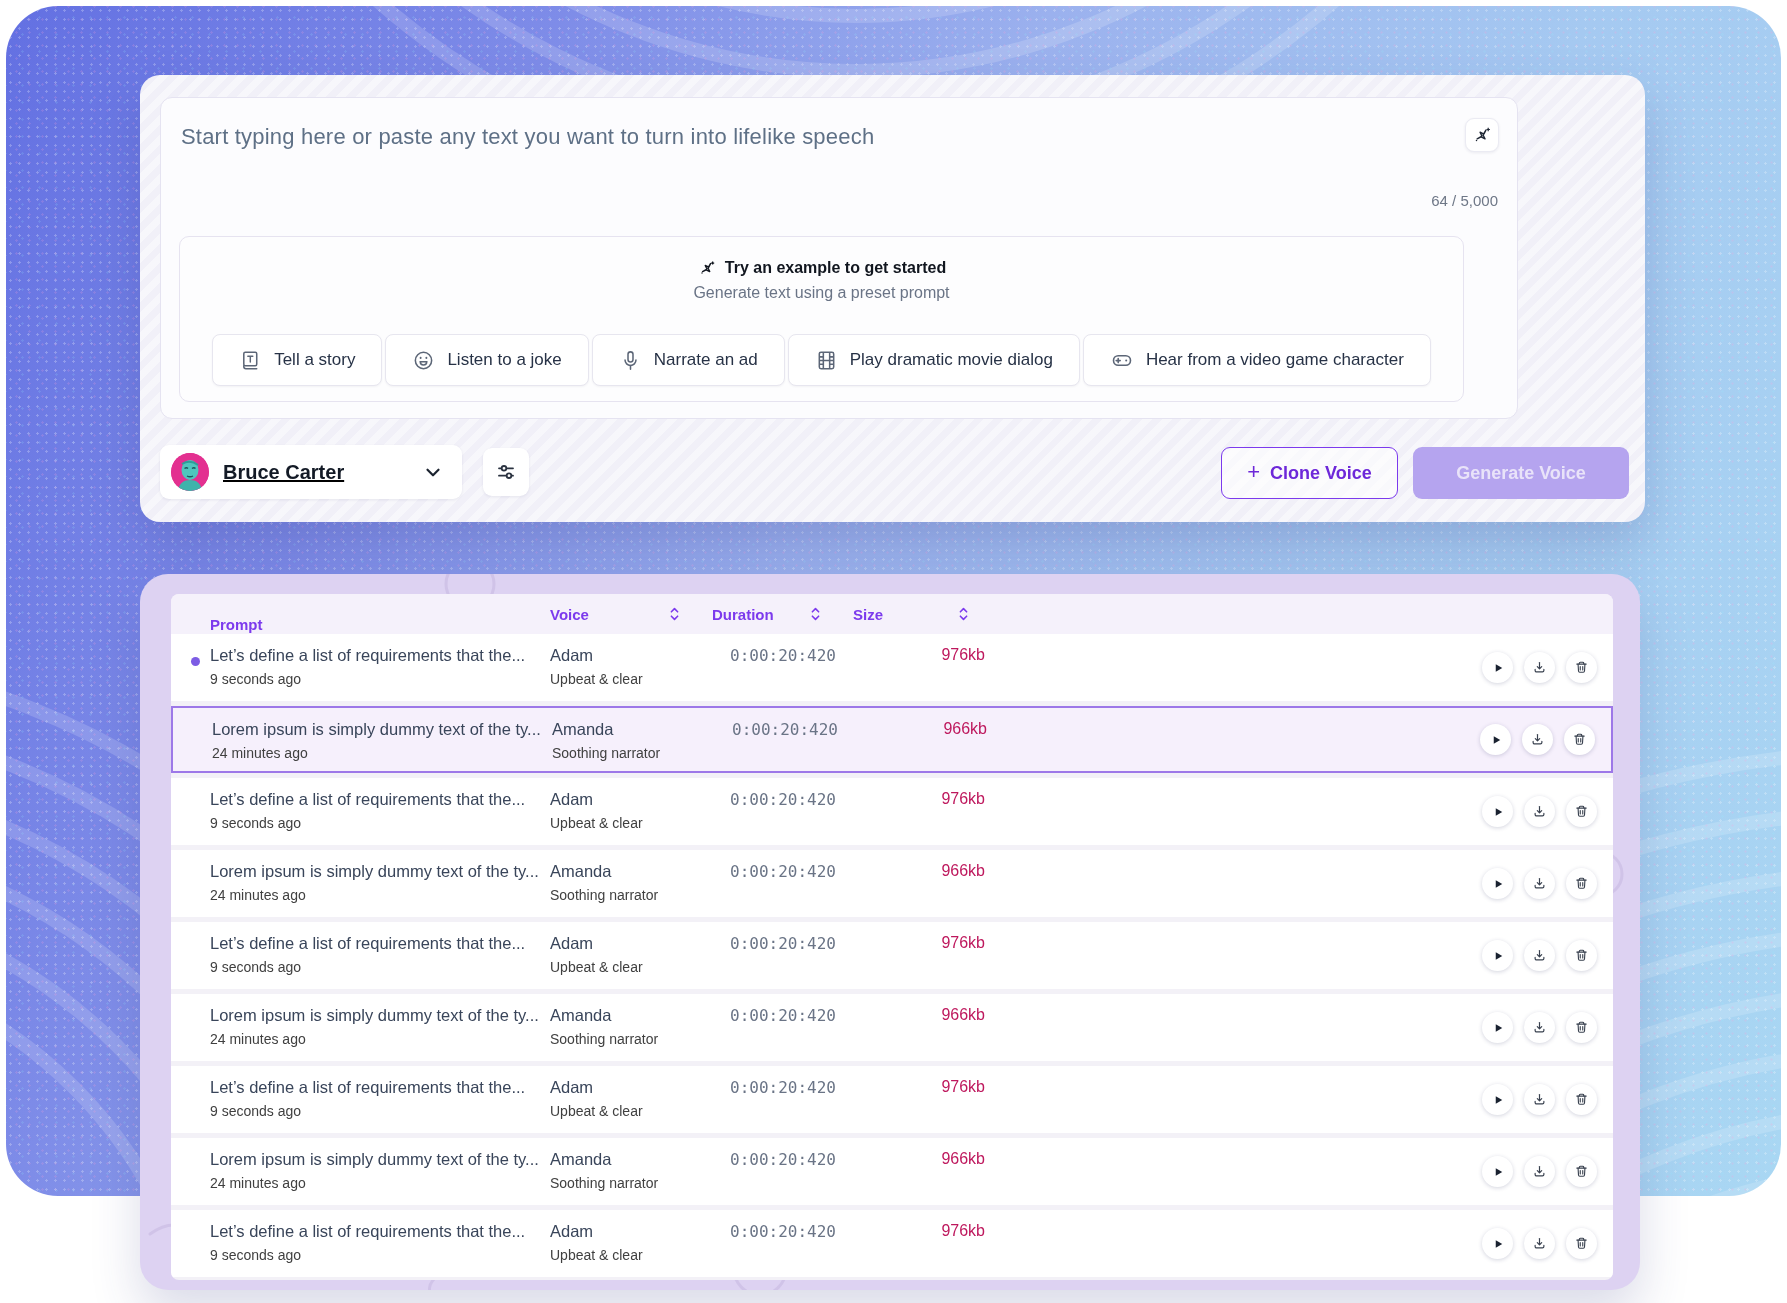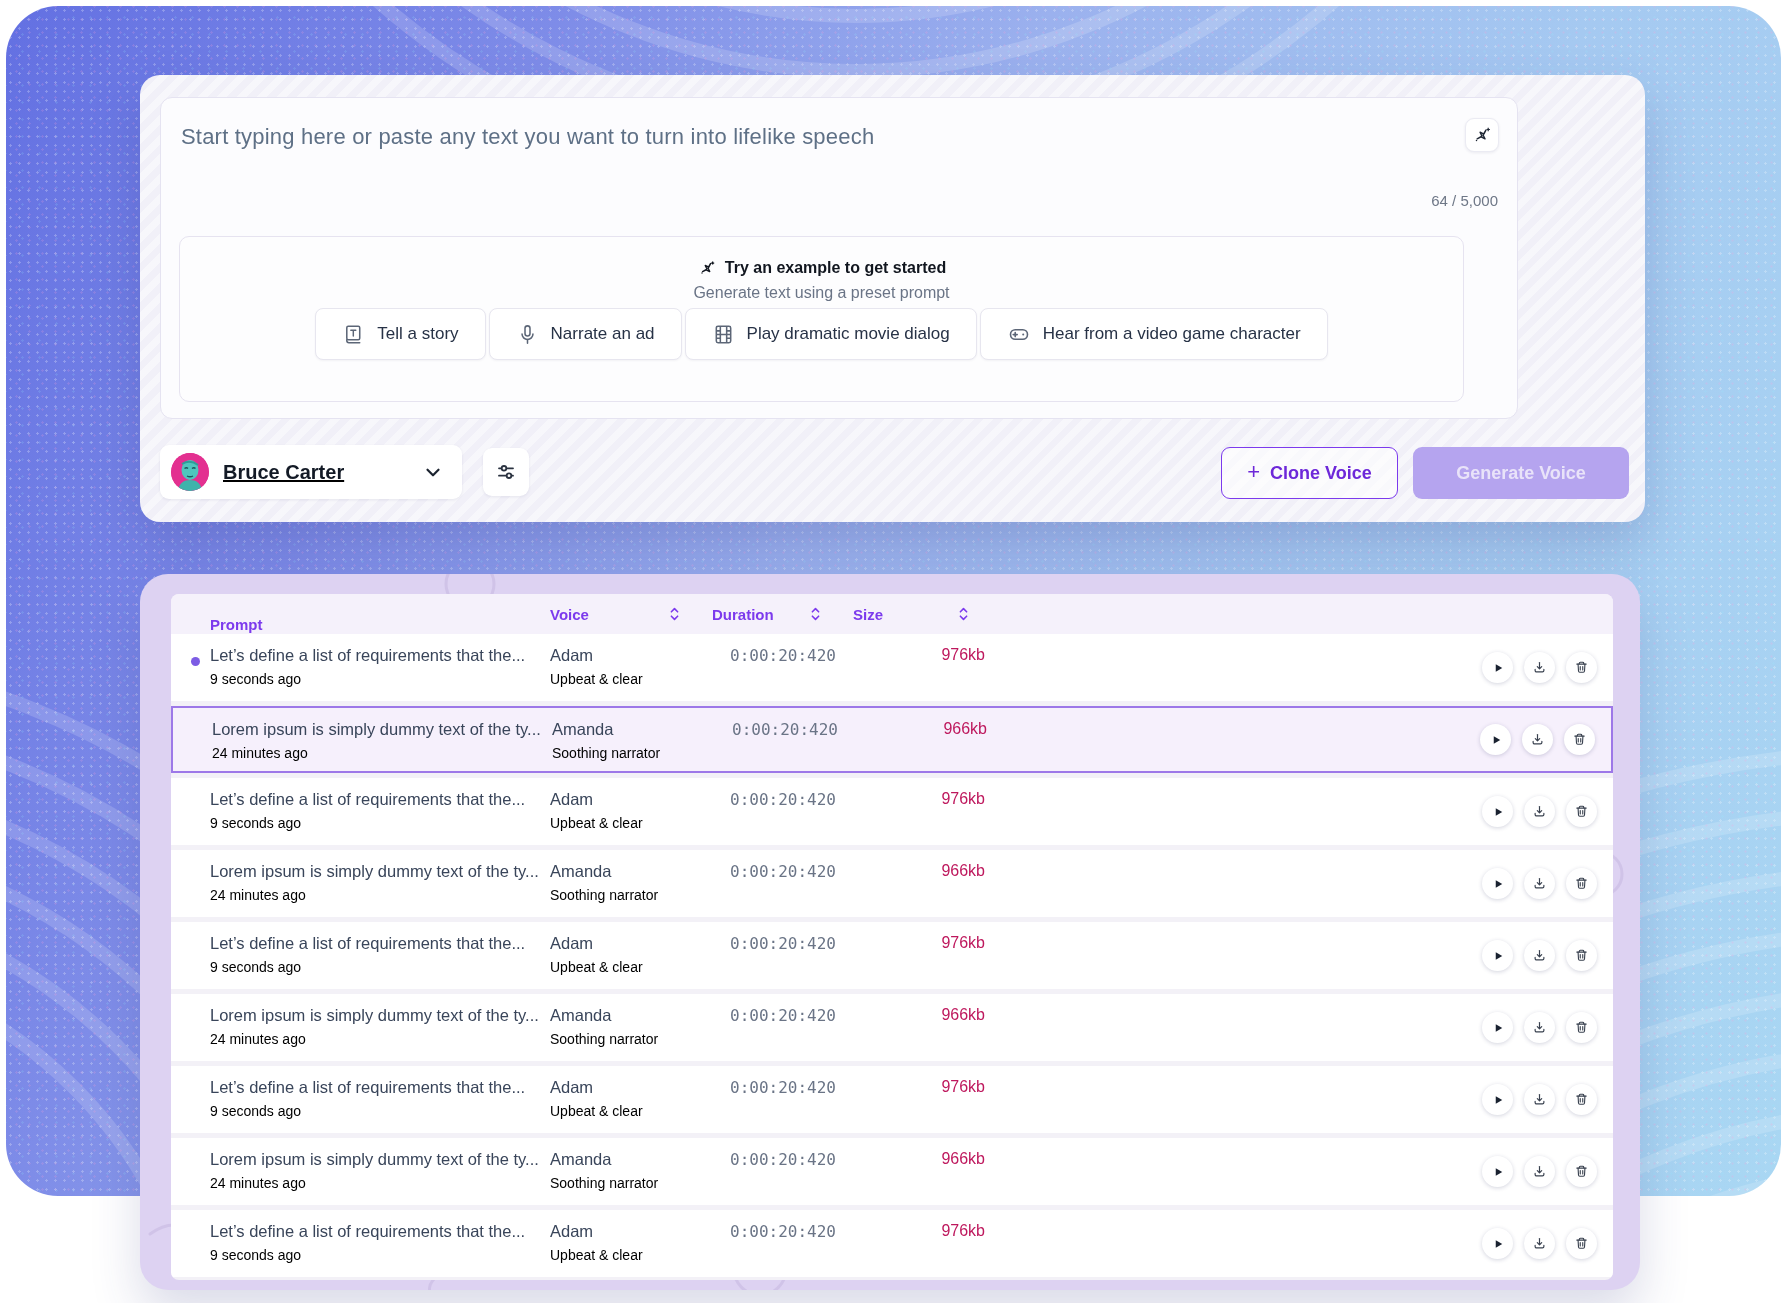--- a/index.html
+++ b/index.html
@@ -31,7 +31,7 @@
   .example-panel { position:absolute; left:18px; top:138px; width:1285px; height:166px; border:1px solid #e6e3f0; border-radius:10px; background:#fdfdfe; }
   .ex-title { display:flex; align-items:center; justify-content:center; gap:8px; margin-top:21px; font-size:16px; font-weight:700; color:#11161f; }
   .ex-sub { text-align:center; margin-top:6px; font-size:16px; color:#6a7486; }
-  .ex-buttons { display:flex; justify-content:center; gap:3px; margin-top:6px; }
+  .ex-buttons { display:flex; justify-content:center; gap:3px; margin-top:32px; }
   .ex-btn { display:flex; align-items:center; gap:12px; height:52px; padding:0 26px; background:#fff; border:1px solid #e7e6ef; border-radius:8px;
     box-shadow:0 1px 2px rgba(30,30,80,.05); font-size:17px; color:#273246; cursor:pointer; }
   .ex-btn svg { flex:0 0 auto; }

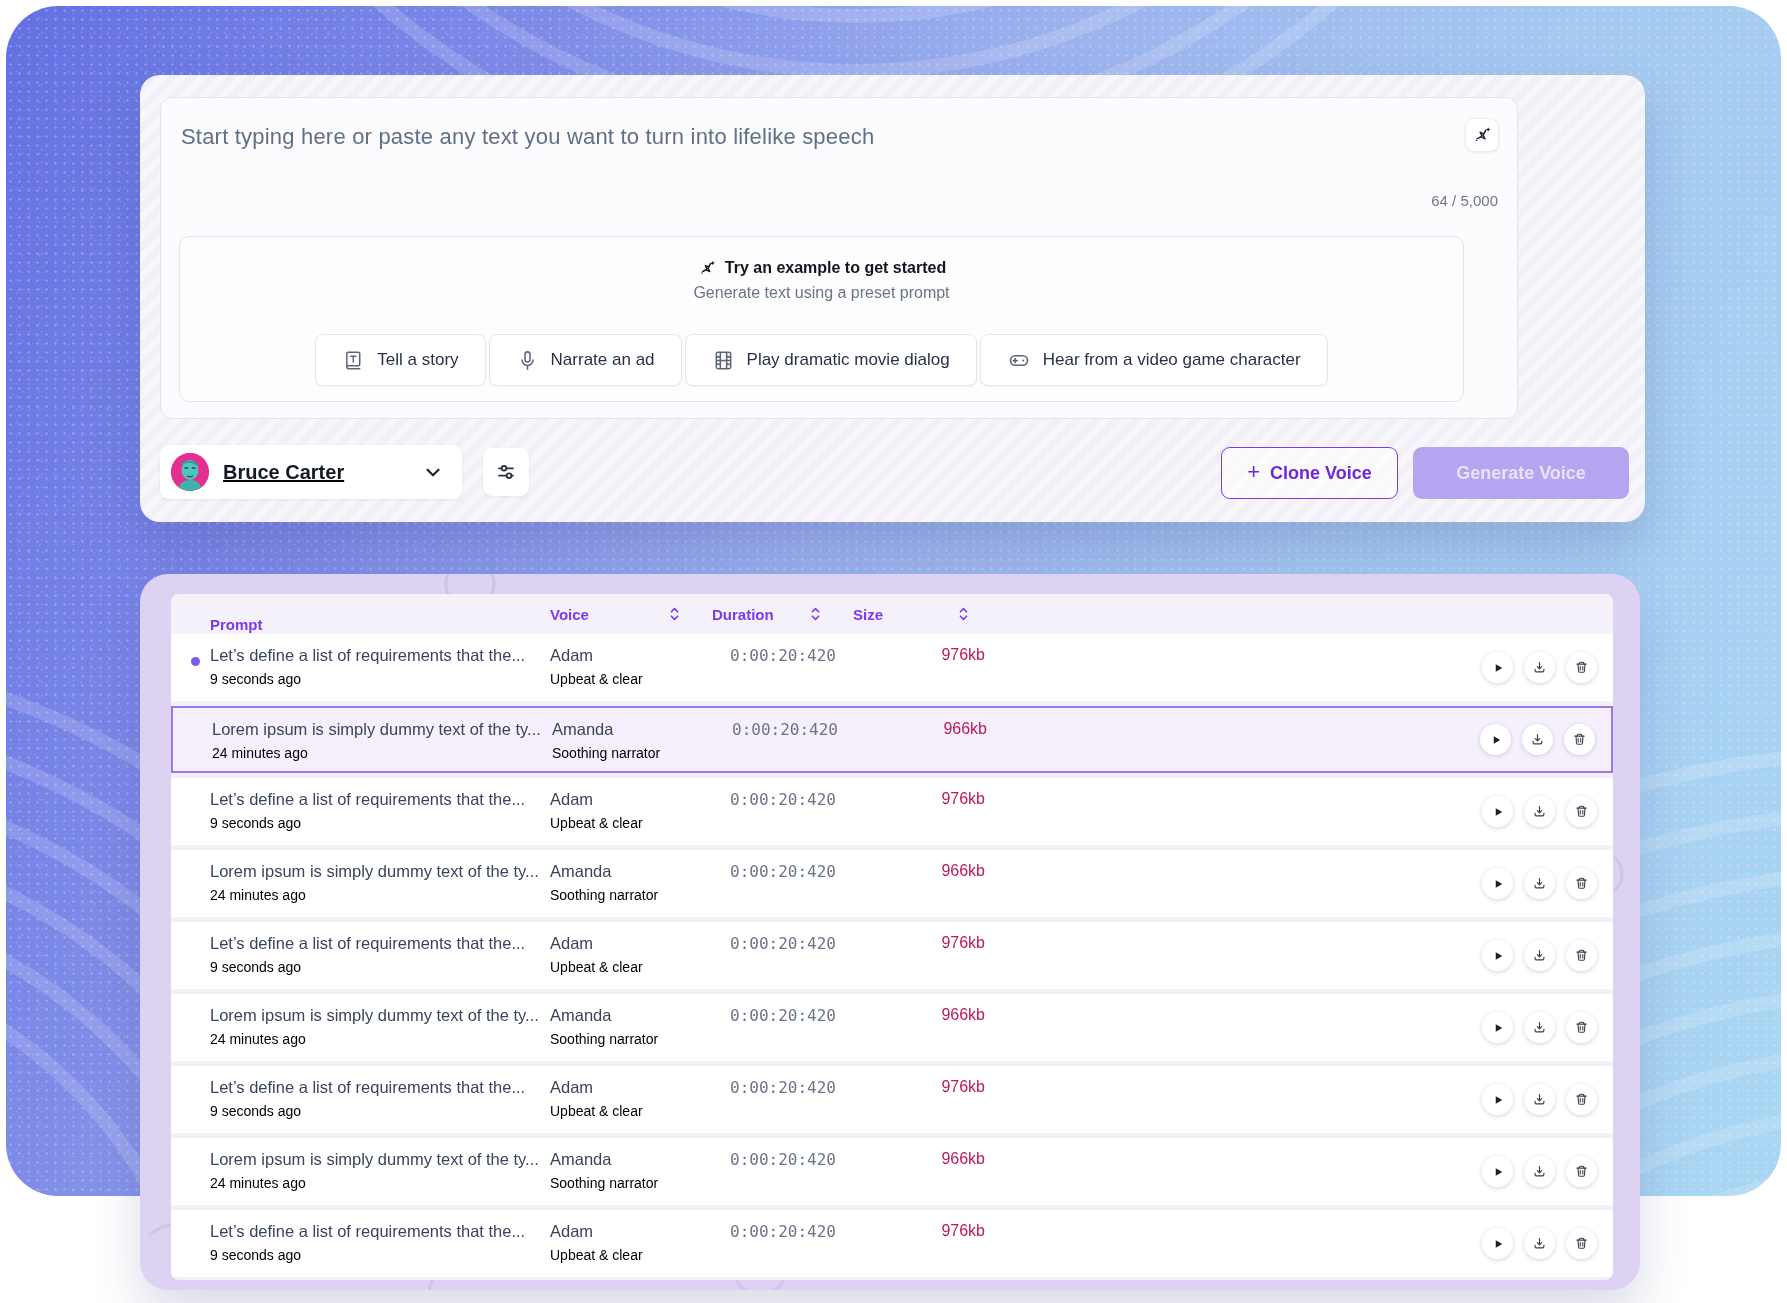--- a/index.html
+++ b/index.html
@@ -138,6 +138,14 @@
               <path d="M9.2 7.5h5.2M11.8 7.5v6" stroke-width="1.5"></path>
             </svg>
             <span>Tell a story</span>
+          </button>
+          <button class="ex-btn">
+            <svg width="23" height="23" viewBox="0 0 24 24" fill="none" stroke="#5c6677" stroke-width="1.6" stroke-linecap="round">
+              <circle cx="12" cy="12" r="8.5"></circle>
+              <path d="M8.6 13.2h6.8a3.4 3.4 0 0 1-6.8 0z"></path>
+              <path d="M9 9.2v.2M15 9.2v.2" stroke-width="2"></path>
+            </svg>
+            <span>Listen to a joke</span>
           </button>
           <button class="ex-btn">
             <svg width="23" height="23" viewBox="0 0 24 24" fill="none" stroke="#5c6677" stroke-width="1.6" stroke-linecap="round">

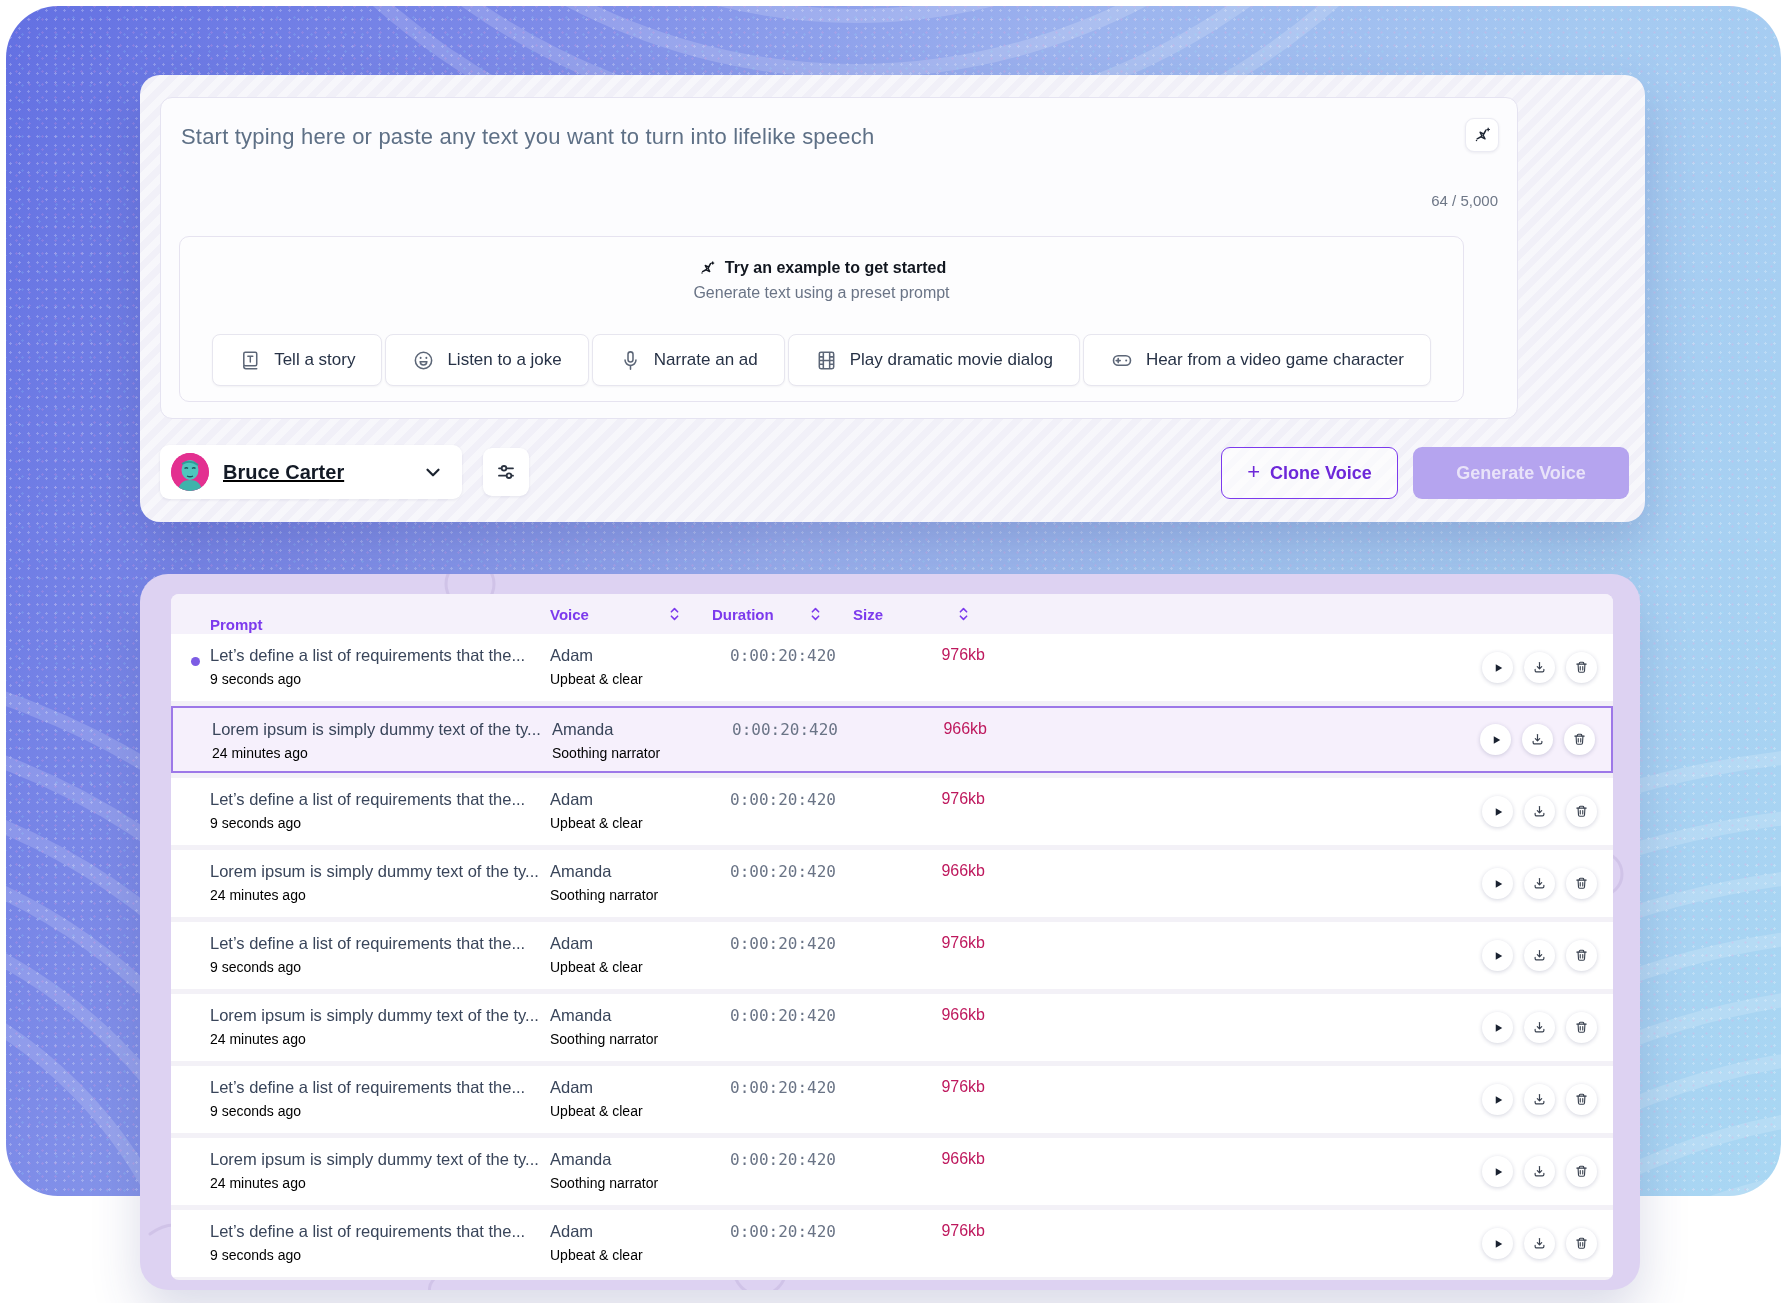--- a/index.html
+++ b/index.html
@@ -68,7 +68,7 @@
   .c-prompt { padding-left:39px; position:relative; }
   .dot { position:absolute; left:20px; top:23px; width:9px; height:9px; border-radius:50%; background:#7c5ce4; }
   .r-title { font-size:16.5px; color:#39455a; font-weight:500; white-space:nowrap; }
-  .r-sub { margin-top:6px; font-size:14px; color:#000000; }
+  .r-sub { margin-top:6px; font-size:14px; color:#404040; }
   .c-dur { padding-left:18px; }
   .mono { font-family:"DejaVu Sans Mono","Liberation Mono",monospace; font-size:16px; color:#6a7486; }
   .c-size { text-align:right; padding-right:16px; font-size:16px; color:#be185d; }

